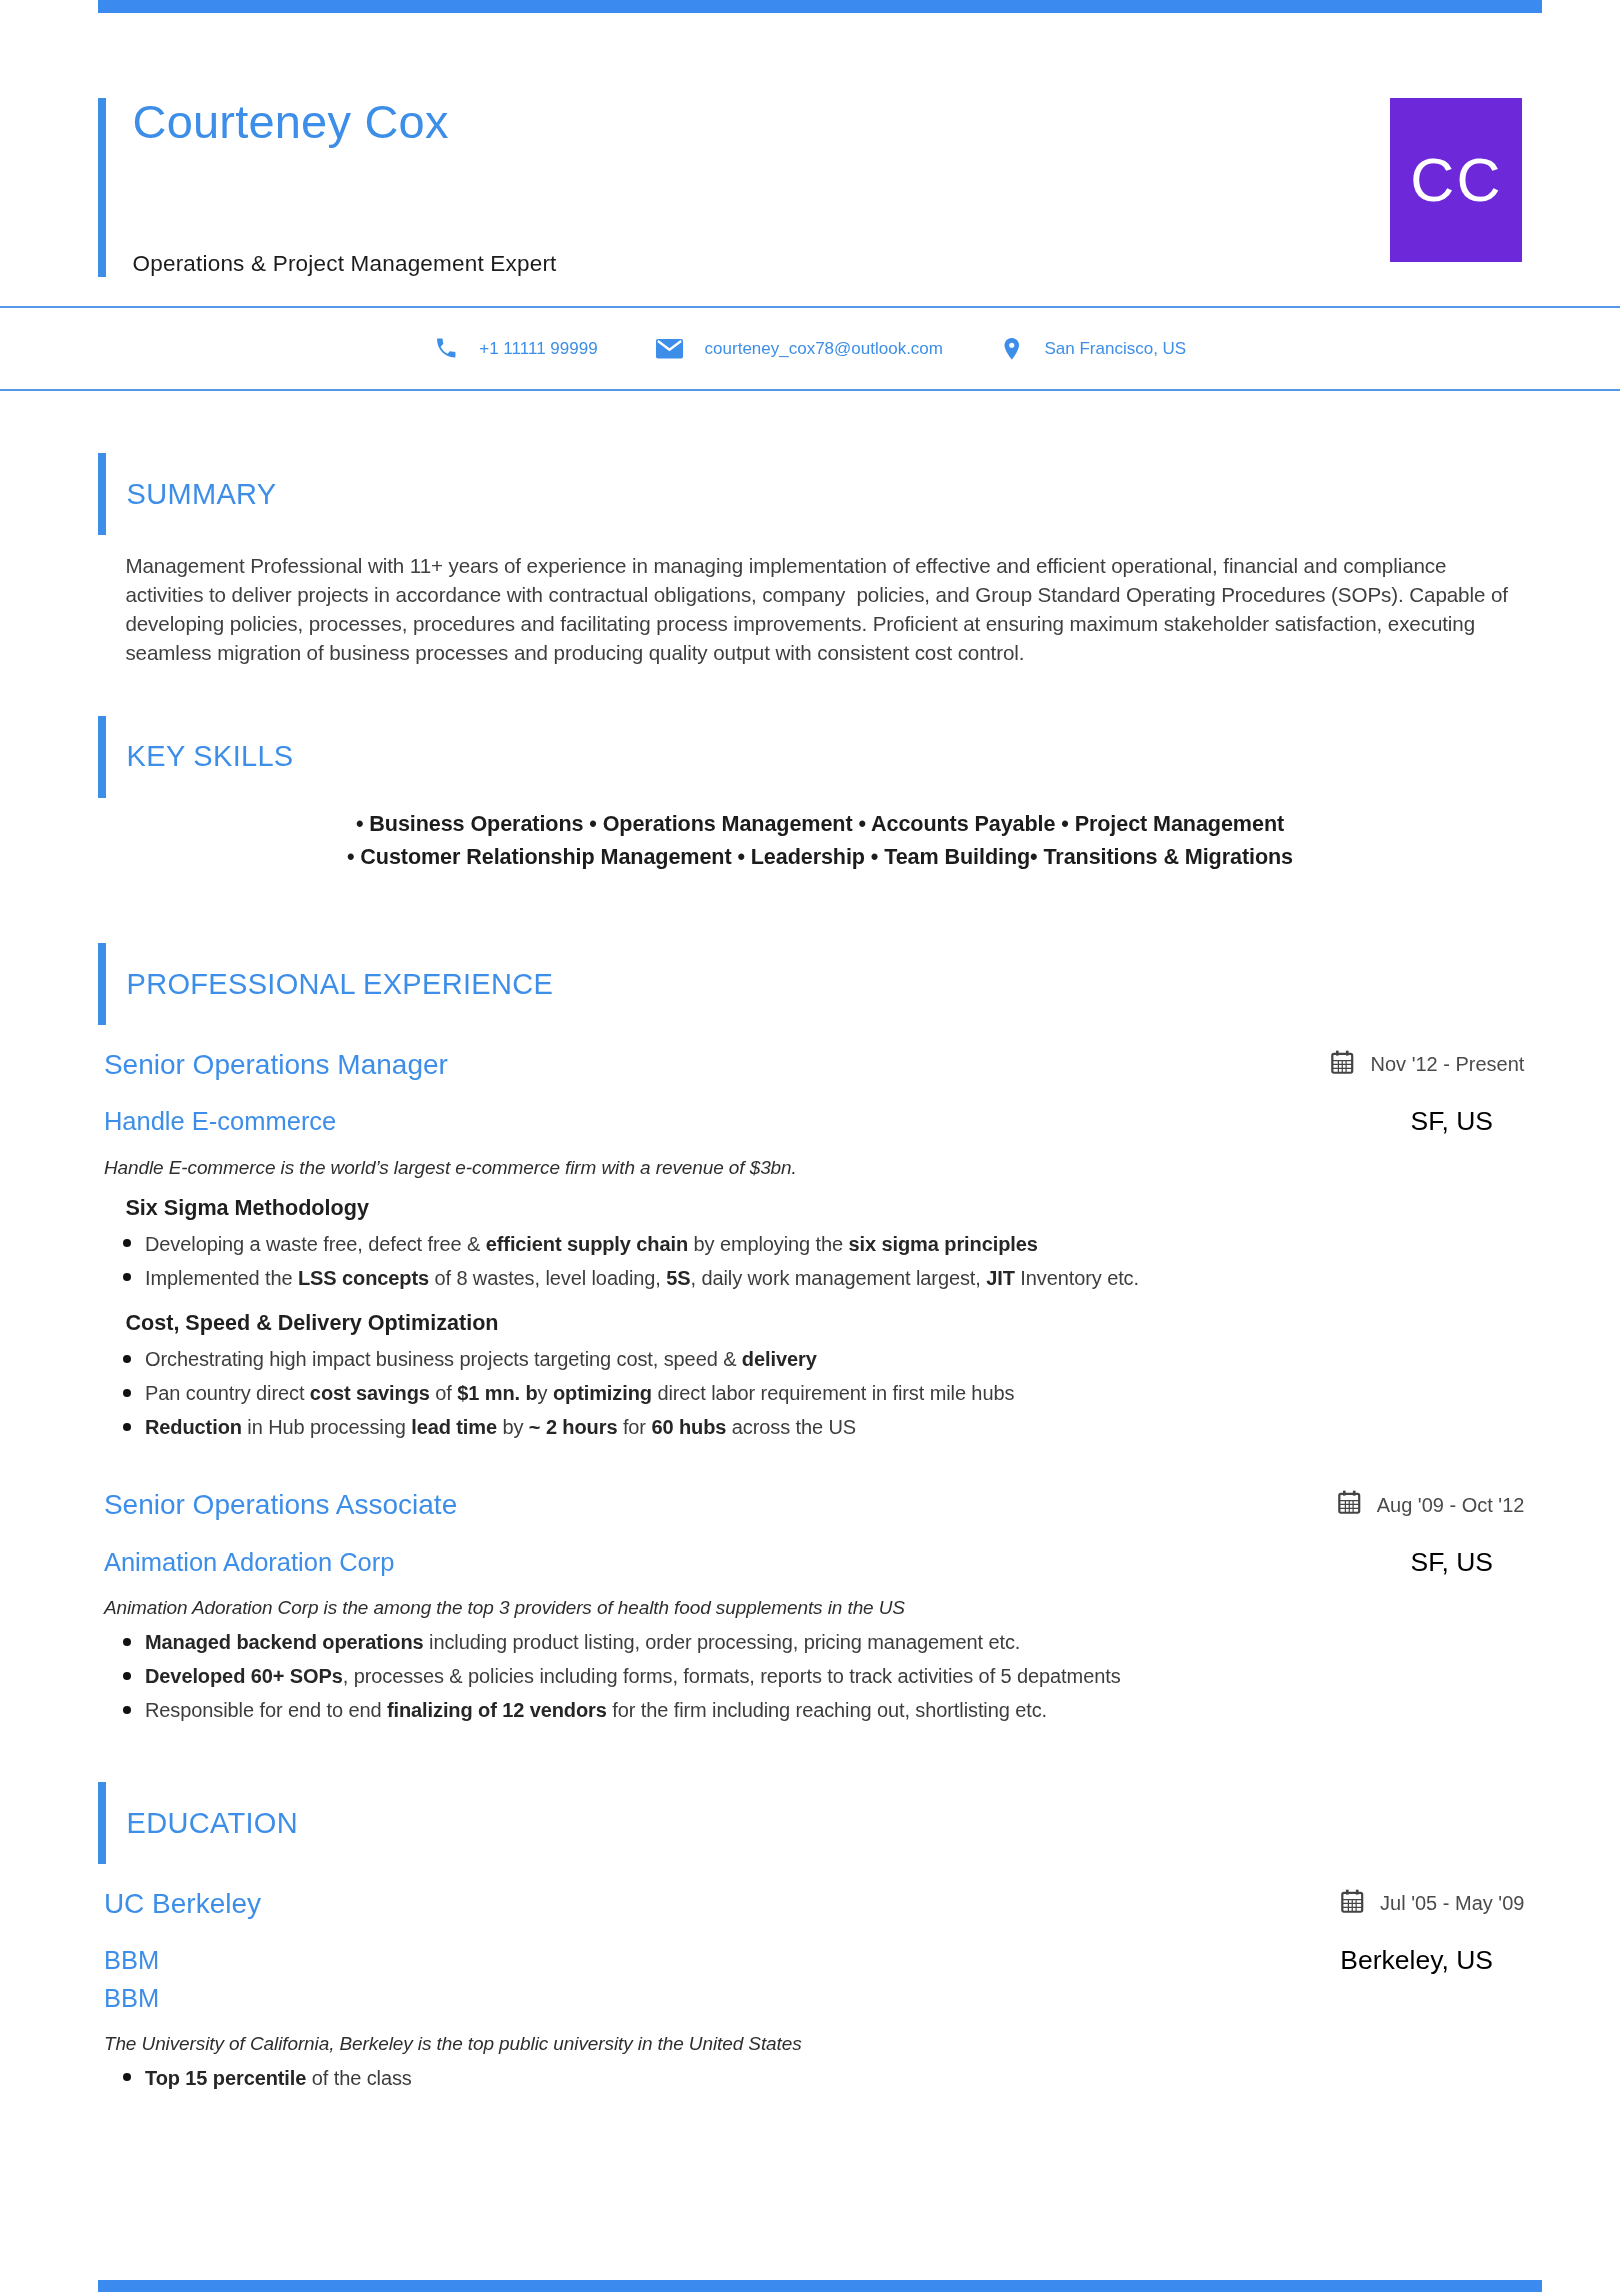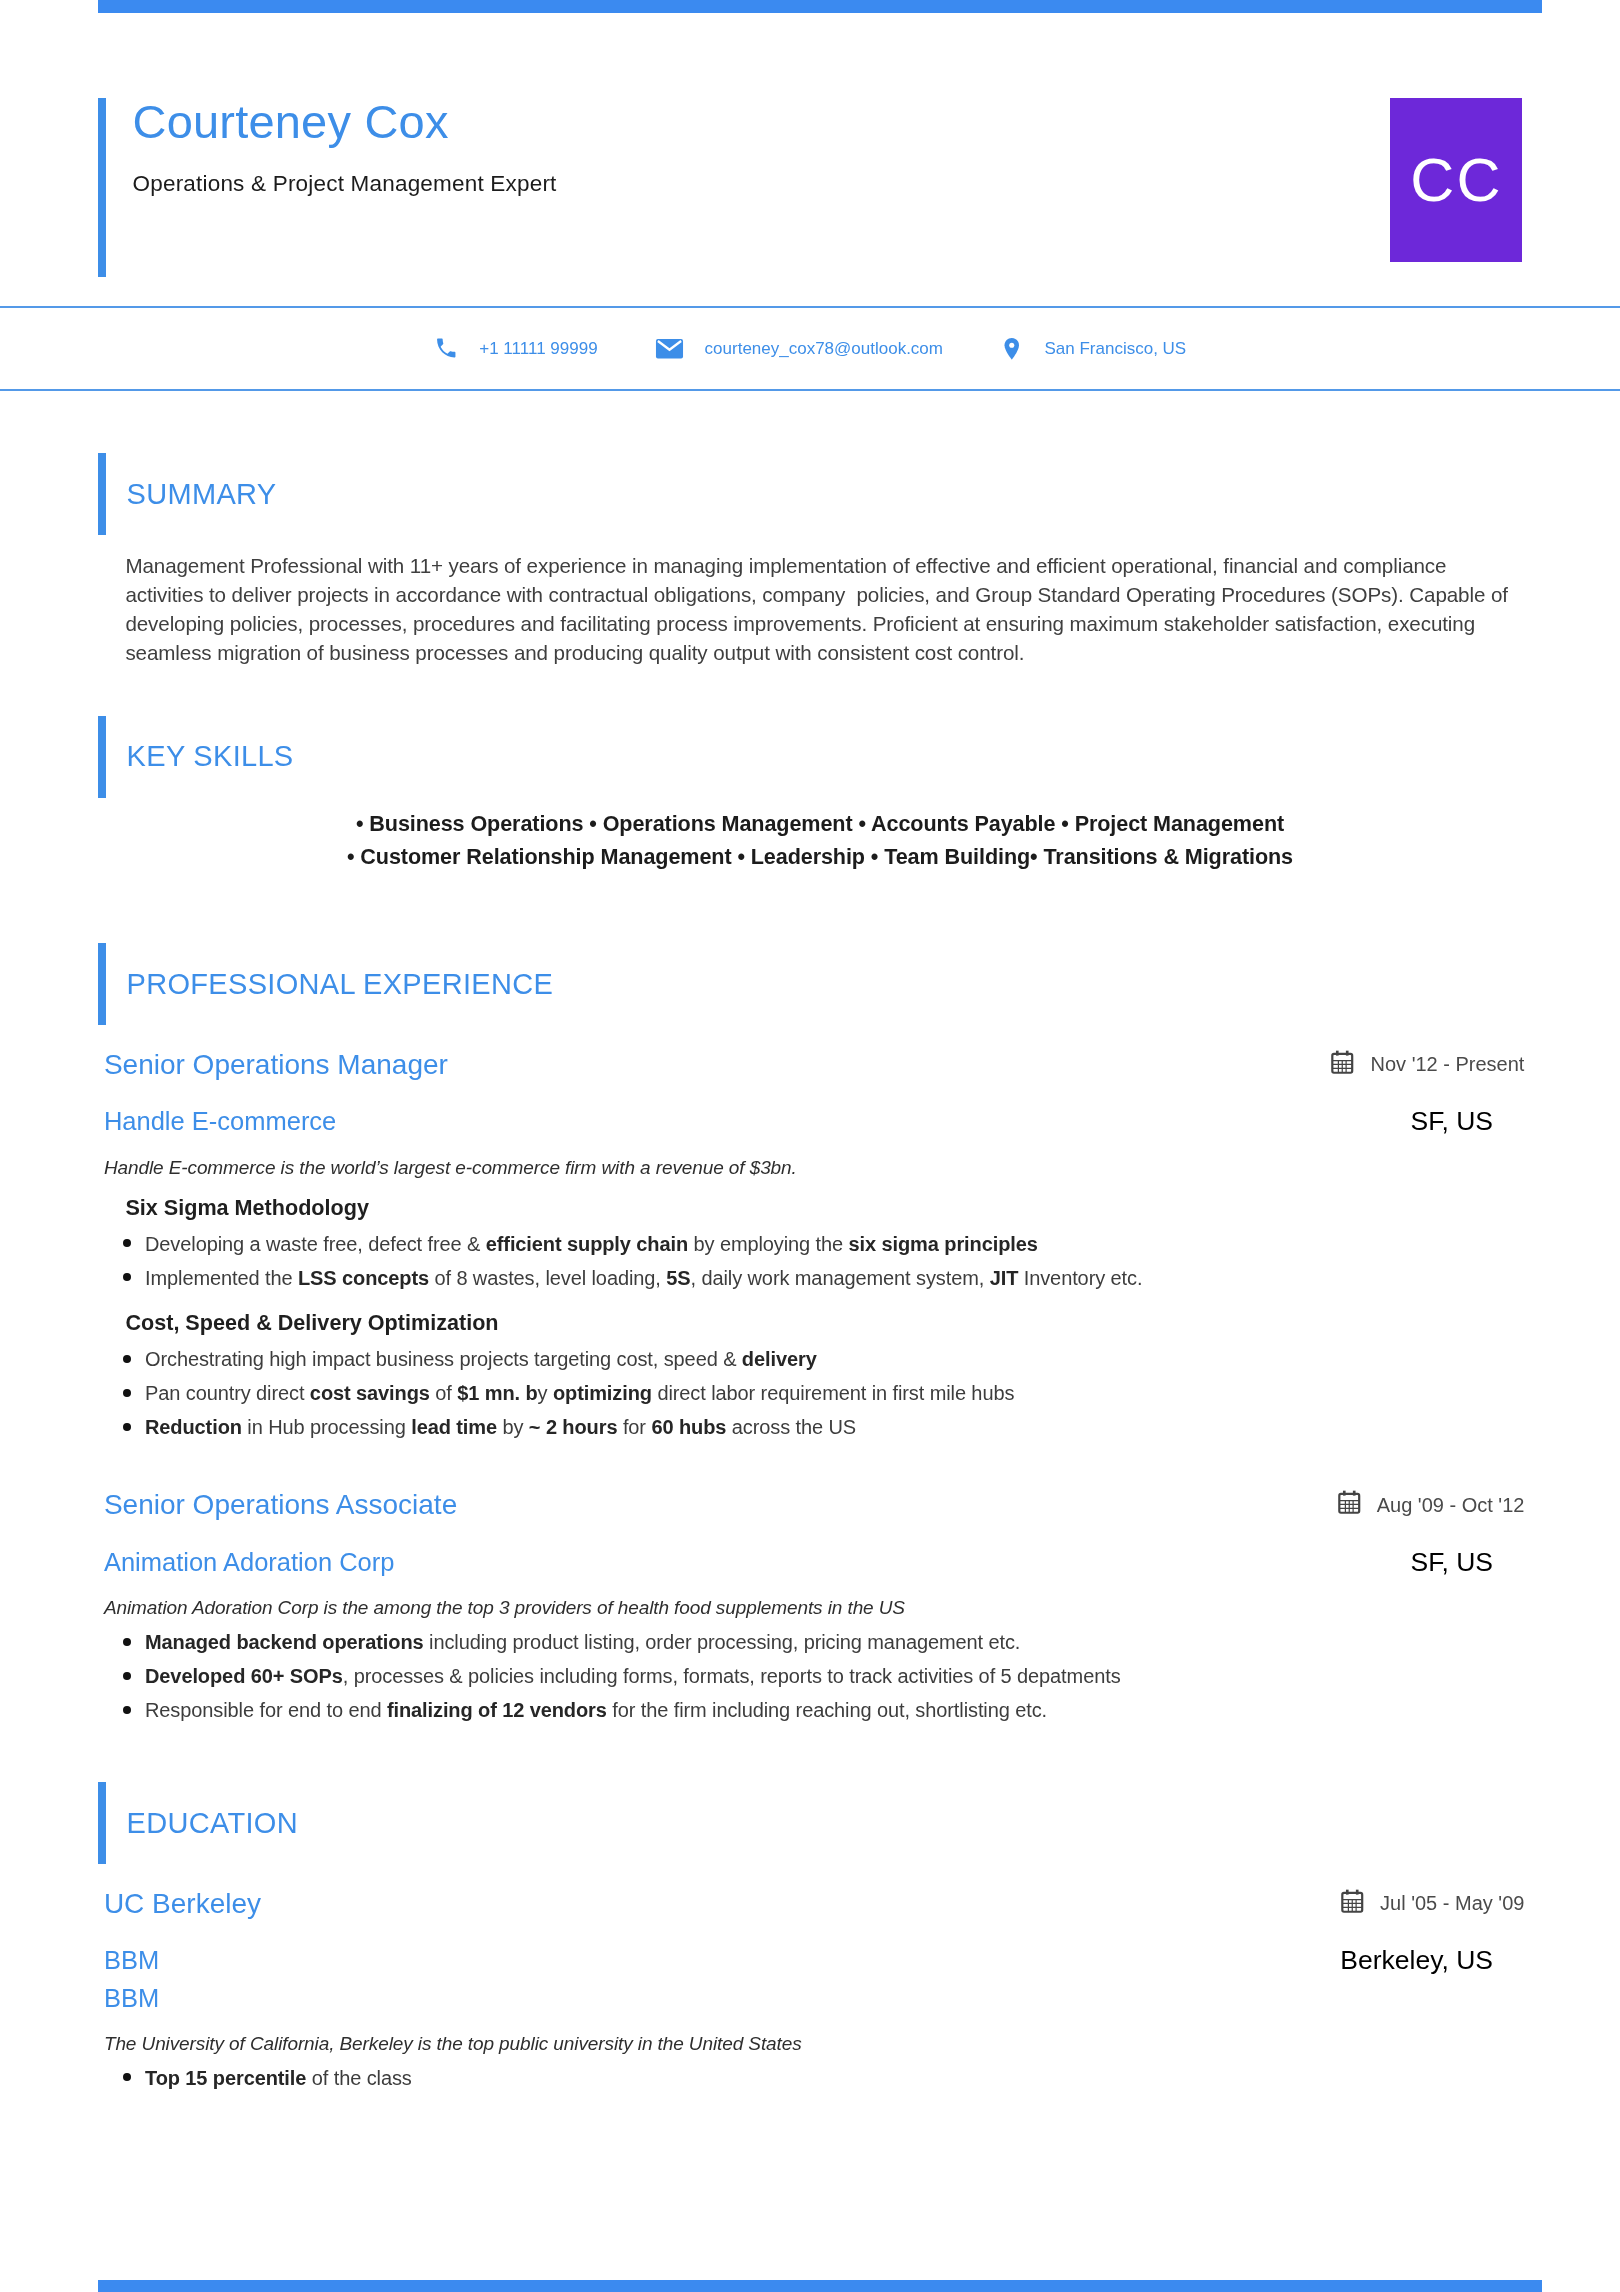--- a/index.html
+++ b/index.html
@@ -13,7 +13,7 @@
   
   .header{margin-top:98px;display:flex;justify-content:space-between;align-items:flex-start;}
   .name-block{border-left:8.8px solid #3d8ee8;height:179px;padding-left:26.5px;
-              display:flex;flex-direction:column;justify-content:flex-start;gap:25.5px;box-sizing:border-box;}
+              display:flex;flex-direction:column;justify-content:space-between;gap:25.5px;box-sizing:border-box;}
   .person-name{margin:0;font-size:47px;line-height:1;font-weight:500;color:#3d8ee8;letter-spacing:0.2px;}
   .person-title{font-size:22.5px;color:#1c1c1c;letter-spacing:0.2px;}
   .avatar{width:132px;height:164px;margin-right:19.6px;background:#6d28d9;color:#fff;

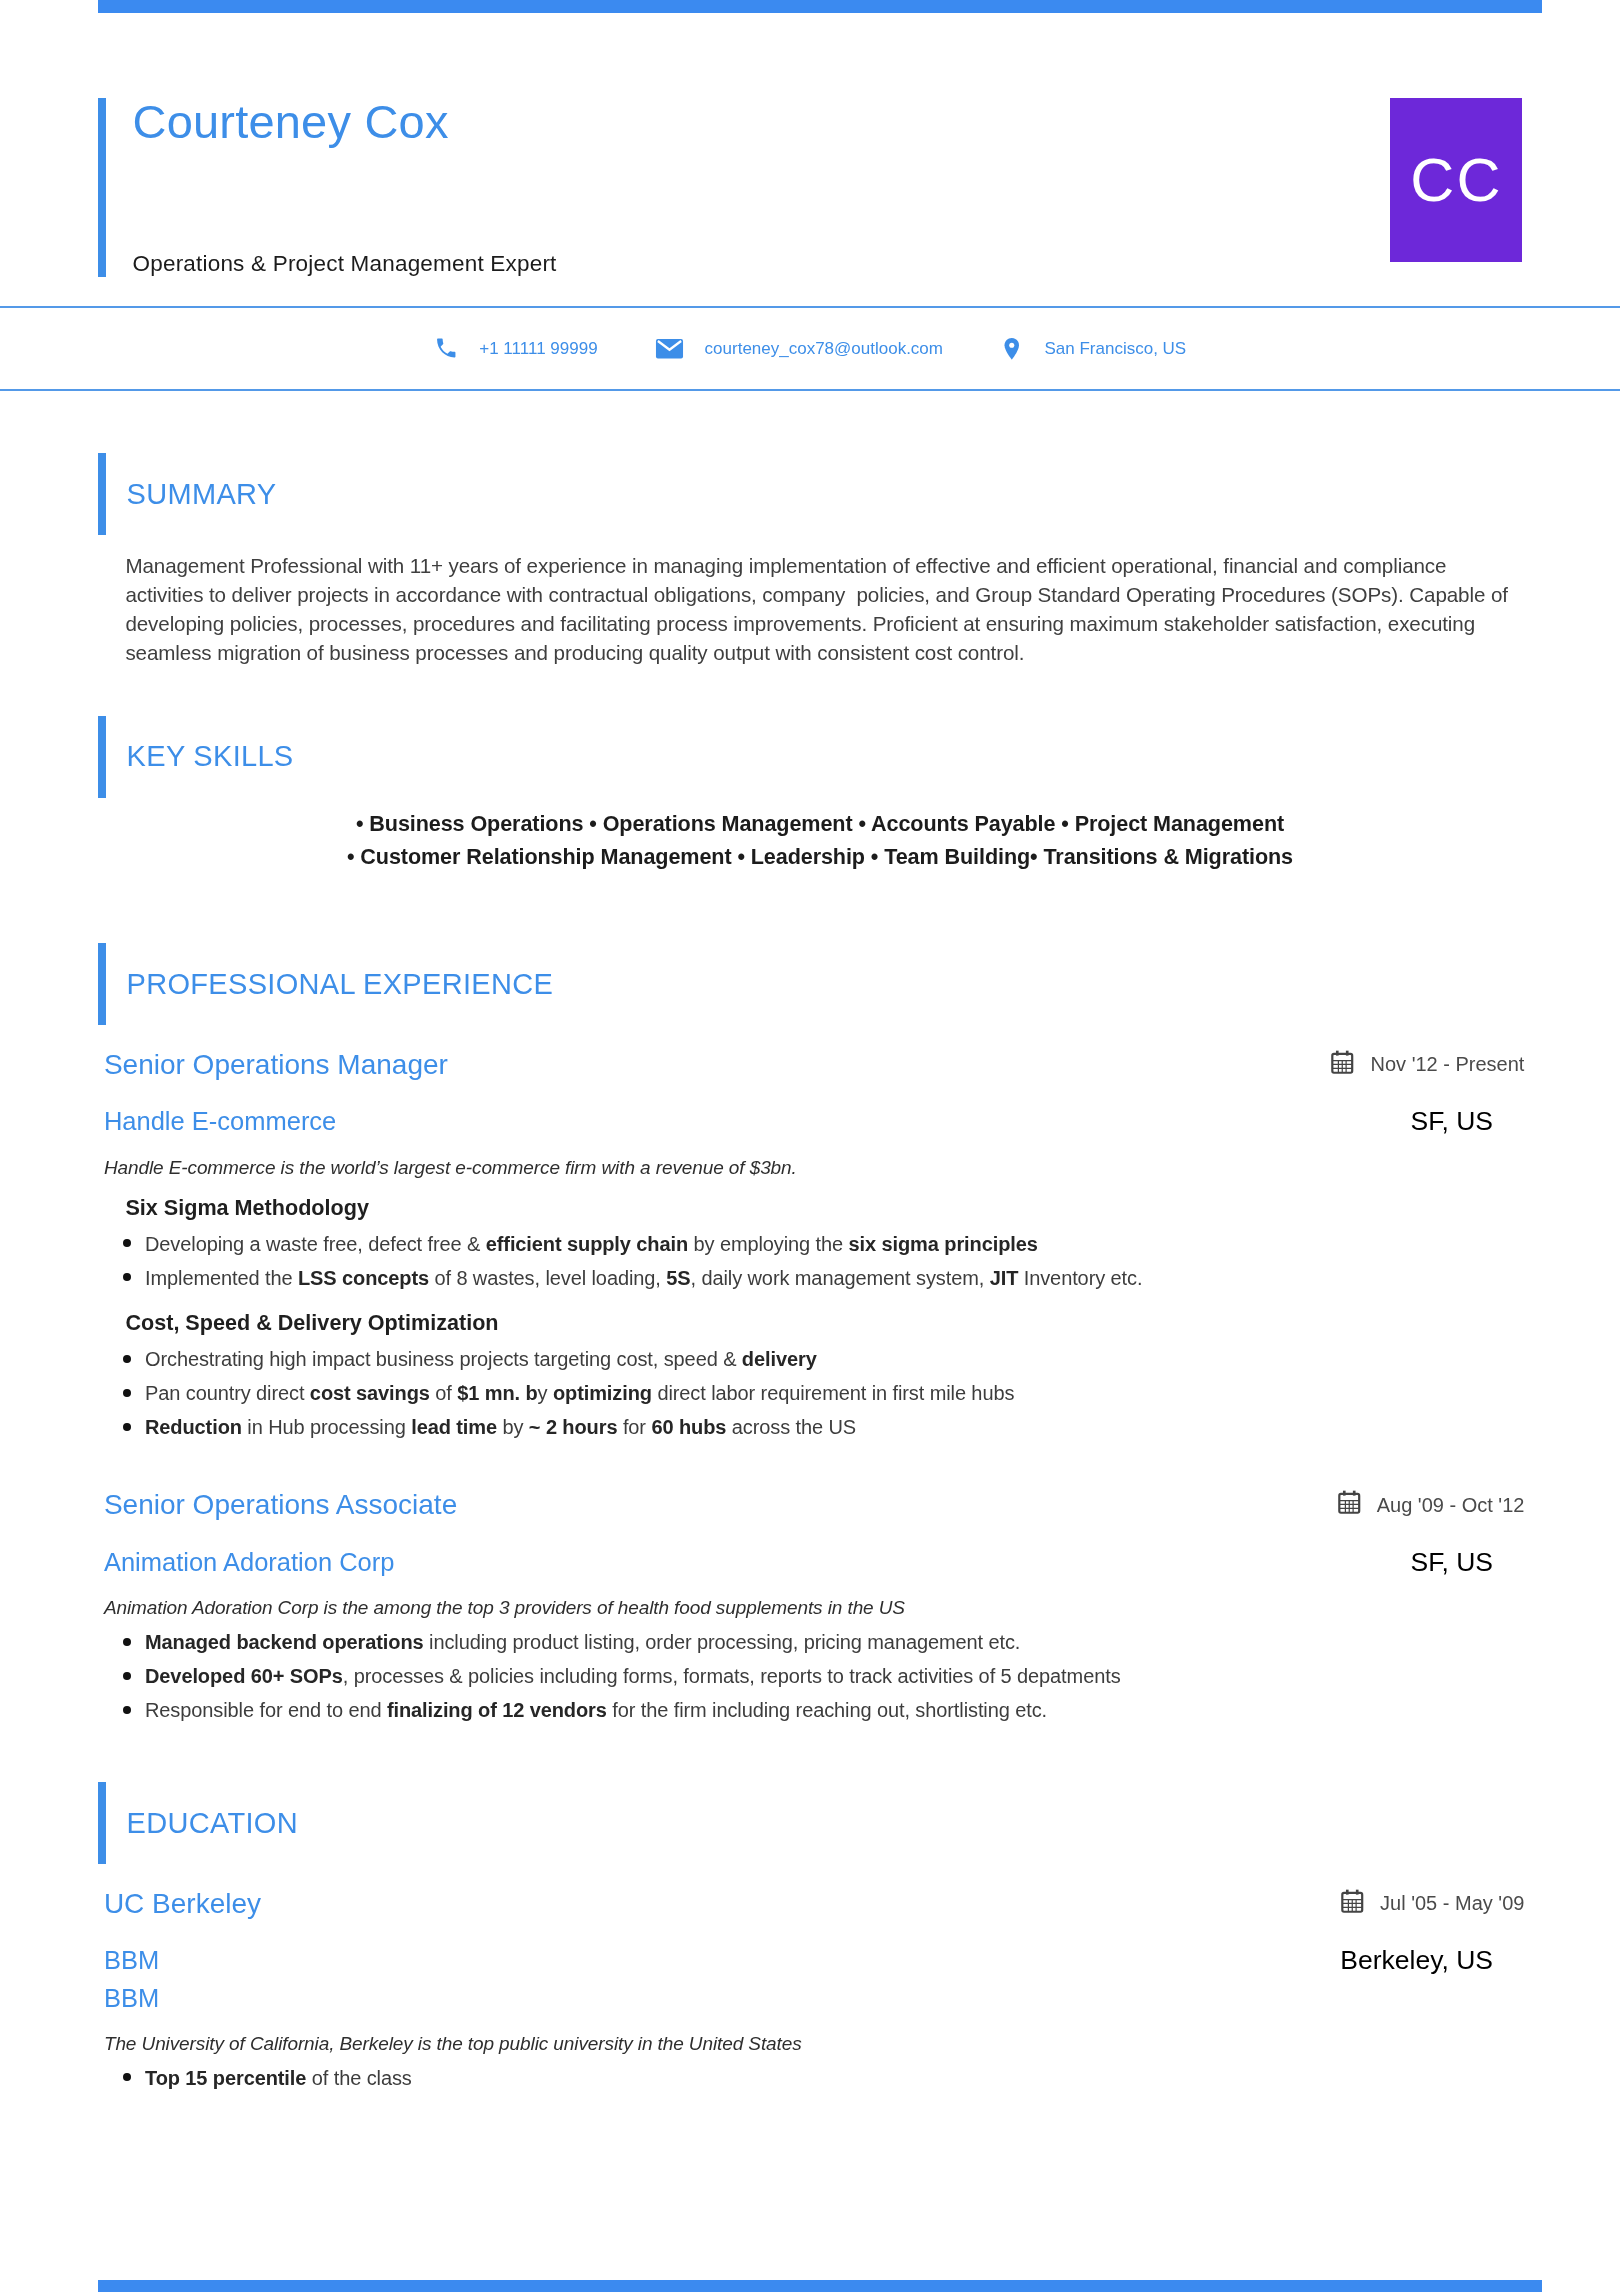--- a/index.html
+++ b/index.html
@@ -147,7 +147,7 @@
               <div class="subhead">Six Sigma Methodology</div>
               <ul class="bullets">
                 <li><span>Developing a waste free, defect free &amp; </span><span class="b">efficient supply chain</span><span> by employing the </span><span class="b">six sigma principles</span></li>
-                <li><span>Implemented the </span><span class="b">LSS concepts</span><span> of 8 wastes, level loading, </span><span class="b">5S</span><span>, daily work management system, </span><span class="b">JIT</span><span> Inventory etc.</span></li>
+                <li><span>Implemented the </span><span class="b">LSS concepts</span><span> of 8 wastes, level loading, </span><span class="b">5S</span><span>, daily work management largest, </span><span class="b">JIT</span><span> Inventory etc.</span></li>
               </ul>
               <div class="subhead">Cost, Speed &amp; Delivery Optimization</div>
               <ul class="bullets">

